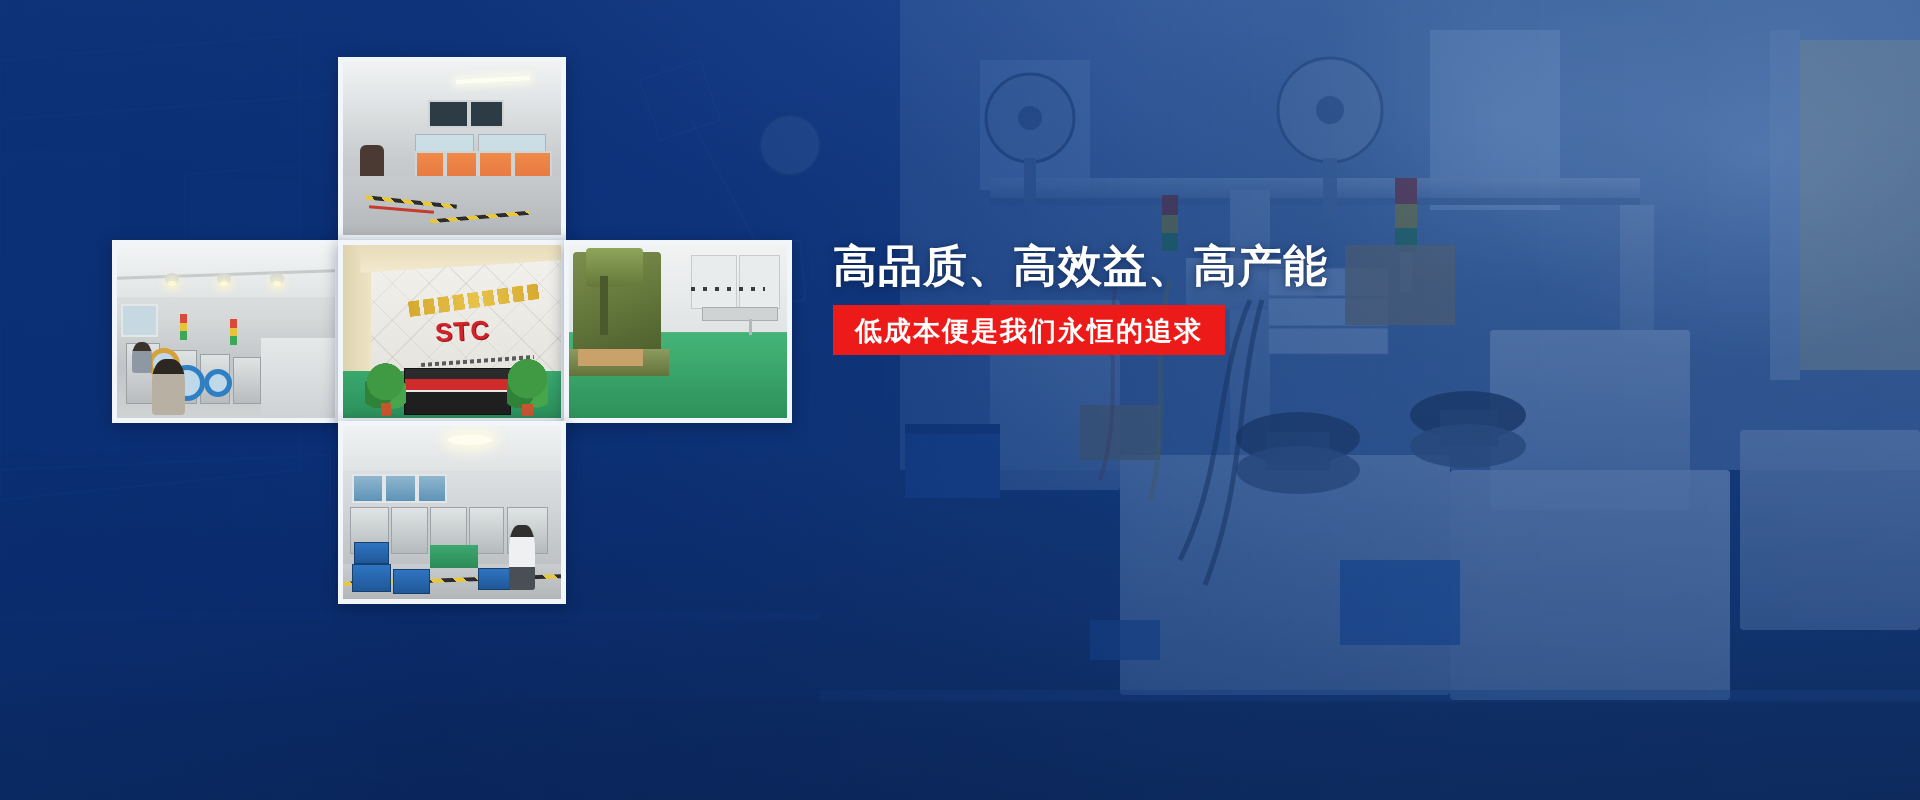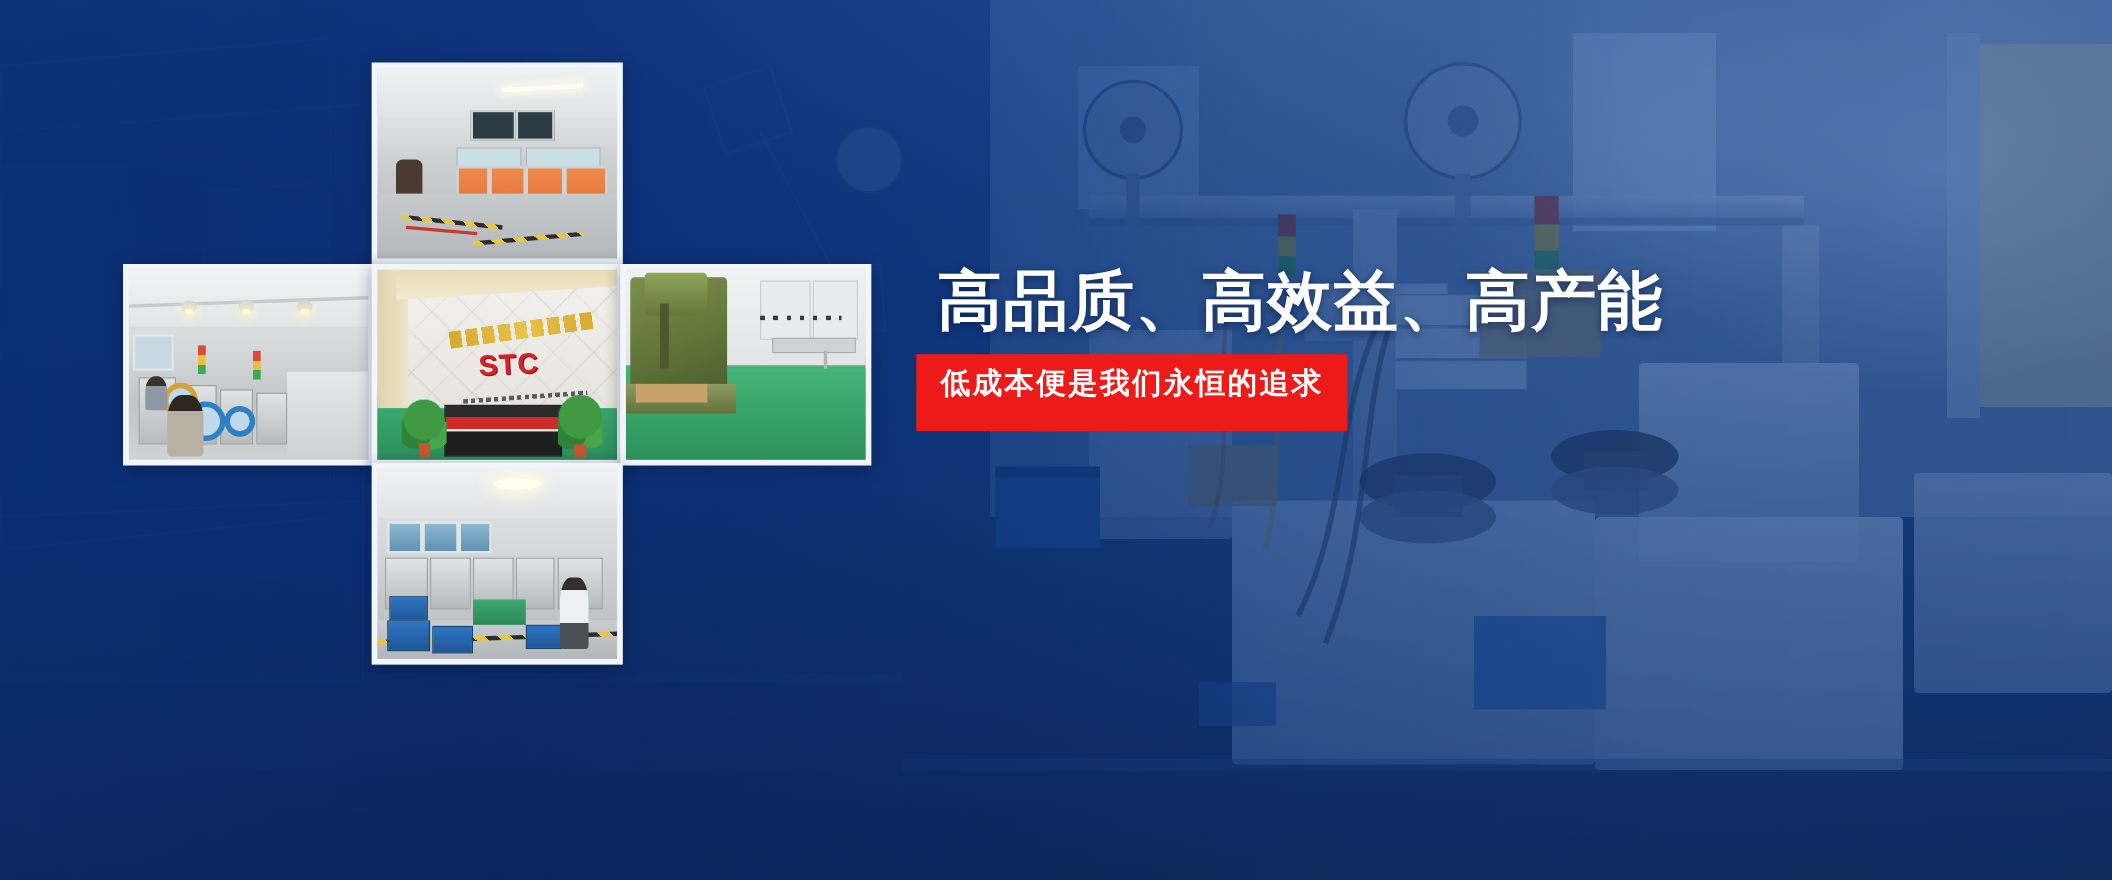--- a/index.html
+++ b/index.html
@@ -224,13 +224,12 @@
   .headline{
     margin-top:12px;
     color:#ffffff;
-    font-size:59px;
+    font-size:44px;
     font-weight:700;
     line-height:1.16;
     letter-spacing:1px;
     white-space:nowrap;
     text-shadow:0 2px 8px rgba(8,28,64,.55), 0 0 2px rgba(8,28,64,.35);
-    margin-left:19px;
   }
   .subbanner{
     display:inline-block;

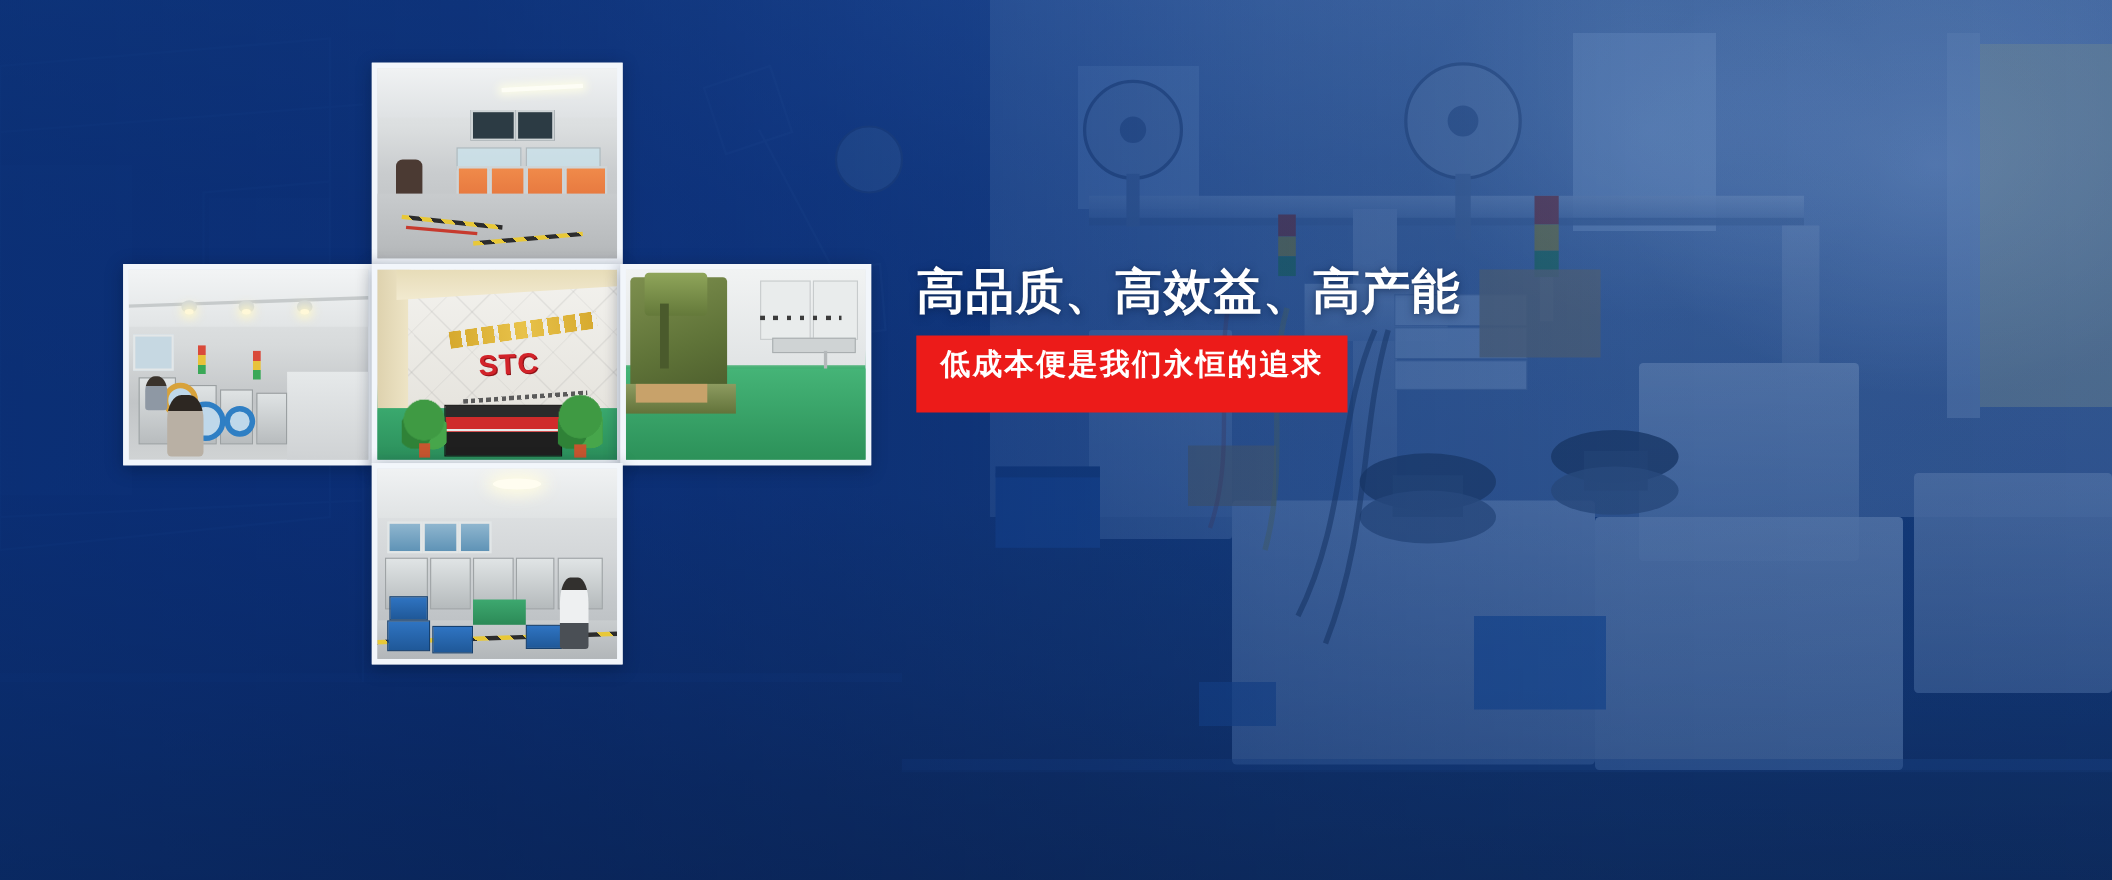--- a/index.html
+++ b/index.html
@@ -240,7 +240,7 @@
     font-weight:700;
     line-height:1;
     letter-spacing:2px;
-    padding:13px 22px 30px 22px;
+    padding:13px 22px 10px 22px;
   }
 </style>
 </head>

